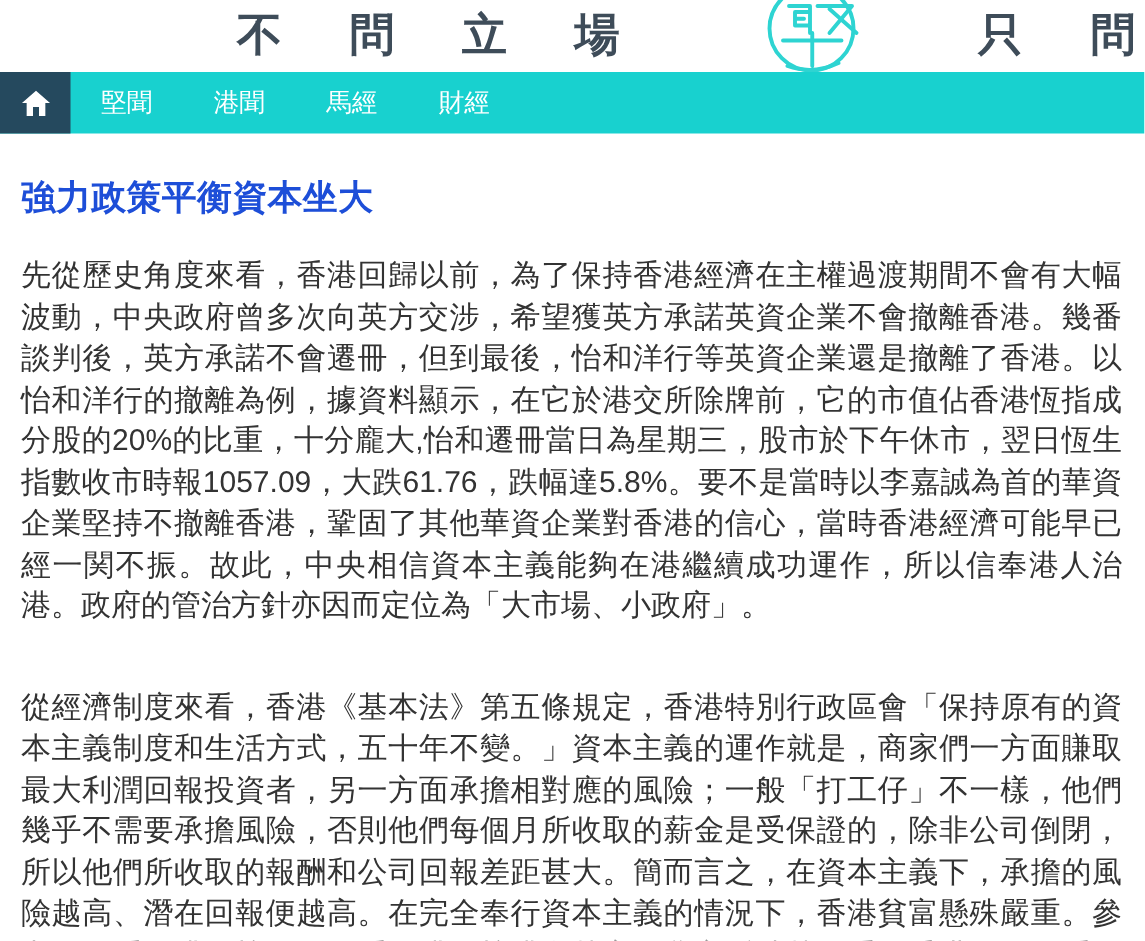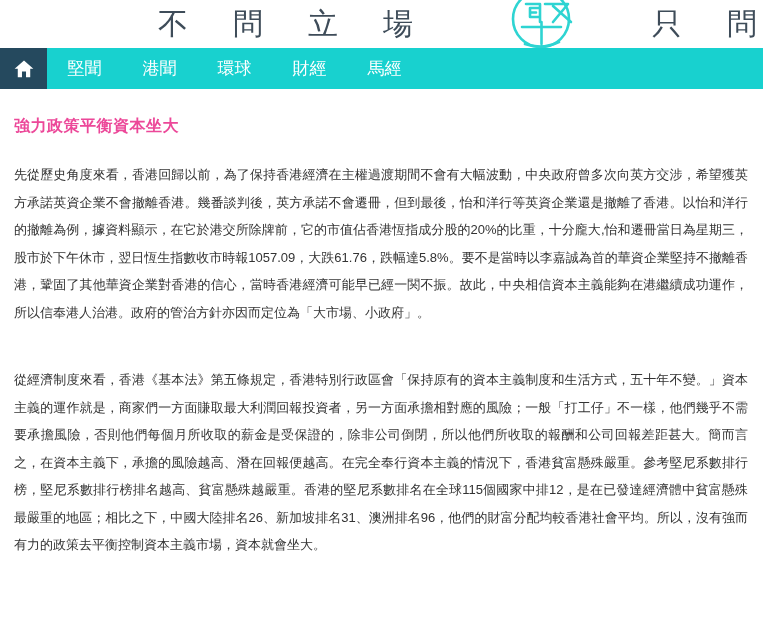--- a/index.html
+++ b/index.html
@@ -22,7 +22,7 @@
     position: absolute;
     top: 7px;
     font-size: 30px;
-    font-weight: 400;
+    font-weight: 700;
     color: #3e4c59;
     letter-spacing: 45px;
     line-height: 34px;

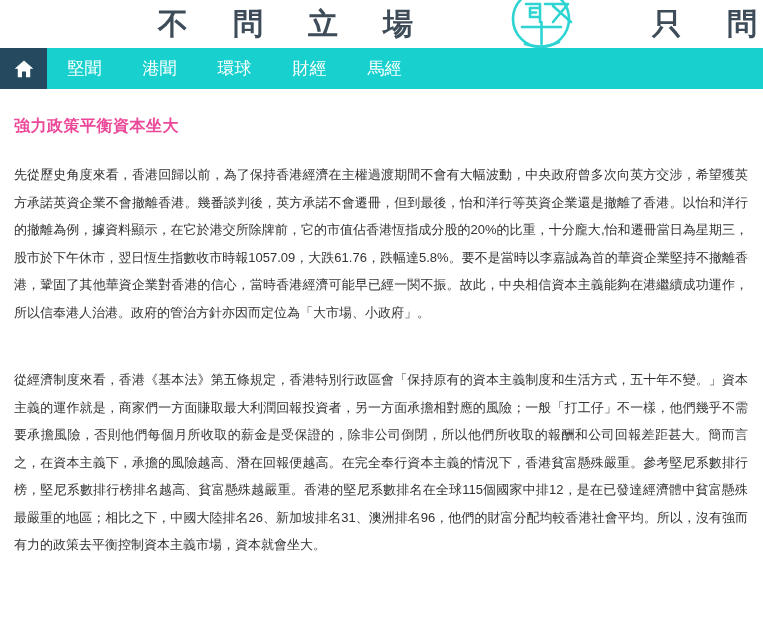--- a/index.html
+++ b/index.html
@@ -115,7 +115,6 @@
   </div>
   <div class="nav-item">堅聞</div>
   <div class="nav-item">港聞</div>
-  <div class="nav-item">環球</div>
   <div class="nav-item">財經</div>
   <div class="nav-item">馬經</div>
 </div>

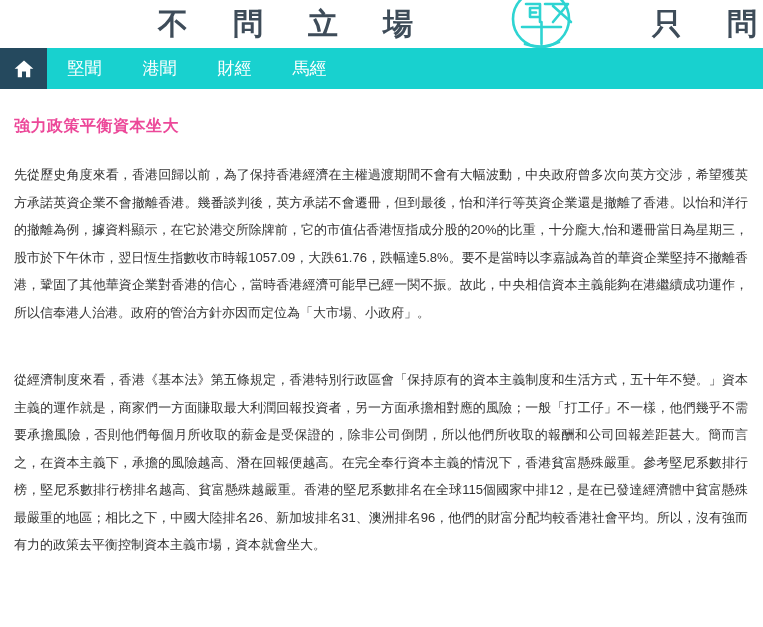--- a/index.html
+++ b/index.html
@@ -115,8 +115,8 @@
   </div>
   <div class="nav-item">堅聞</div>
   <div class="nav-item">港聞</div>
+  <div class="nav-item">馬經</div>
   <div class="nav-item">財經</div>
-  <div class="nav-item">馬經</div>
 </div>
 
 <div class="article">

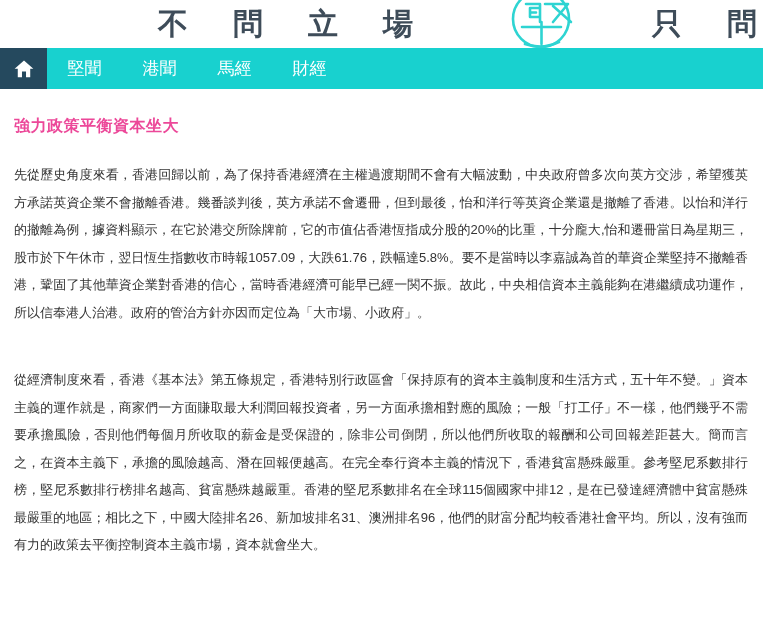--- a/index.html
+++ b/index.html
@@ -71,9 +71,9 @@
     padding: 27px 15px 0 14px;
   }
   .article-title {
-    font-size: 16px;
+    font-size: 23px;
     font-weight: 700;
-    color: #ec4899;
+    color: #1d4ed8;
     margin-bottom: 24px;
     letter-spacing: 0.5px;
   }

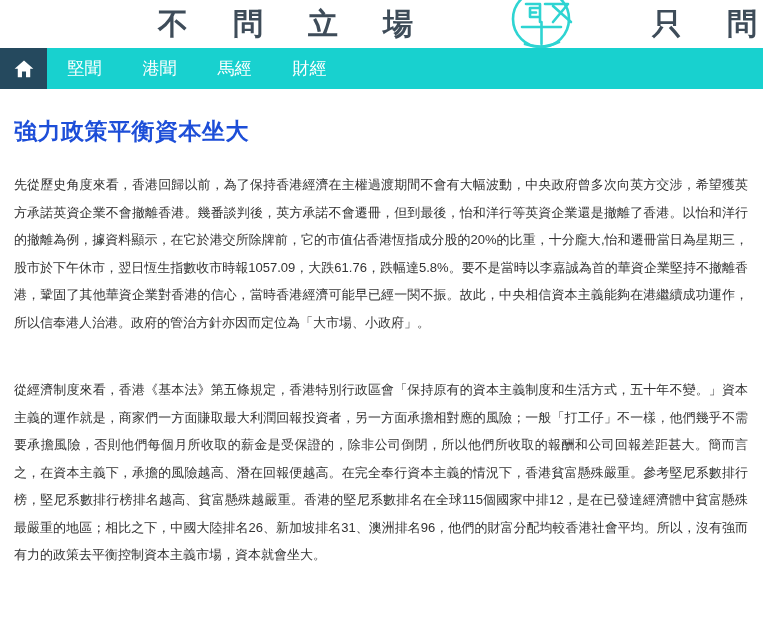--- a/index.html
+++ b/index.html
@@ -78,7 +78,7 @@
     letter-spacing: 0.5px;
   }
   .article p {
-    font-size: 13px;
+    font-size: 20px;
     line-height: 27.5px;
     color: #333333;
     text-align: justify;

